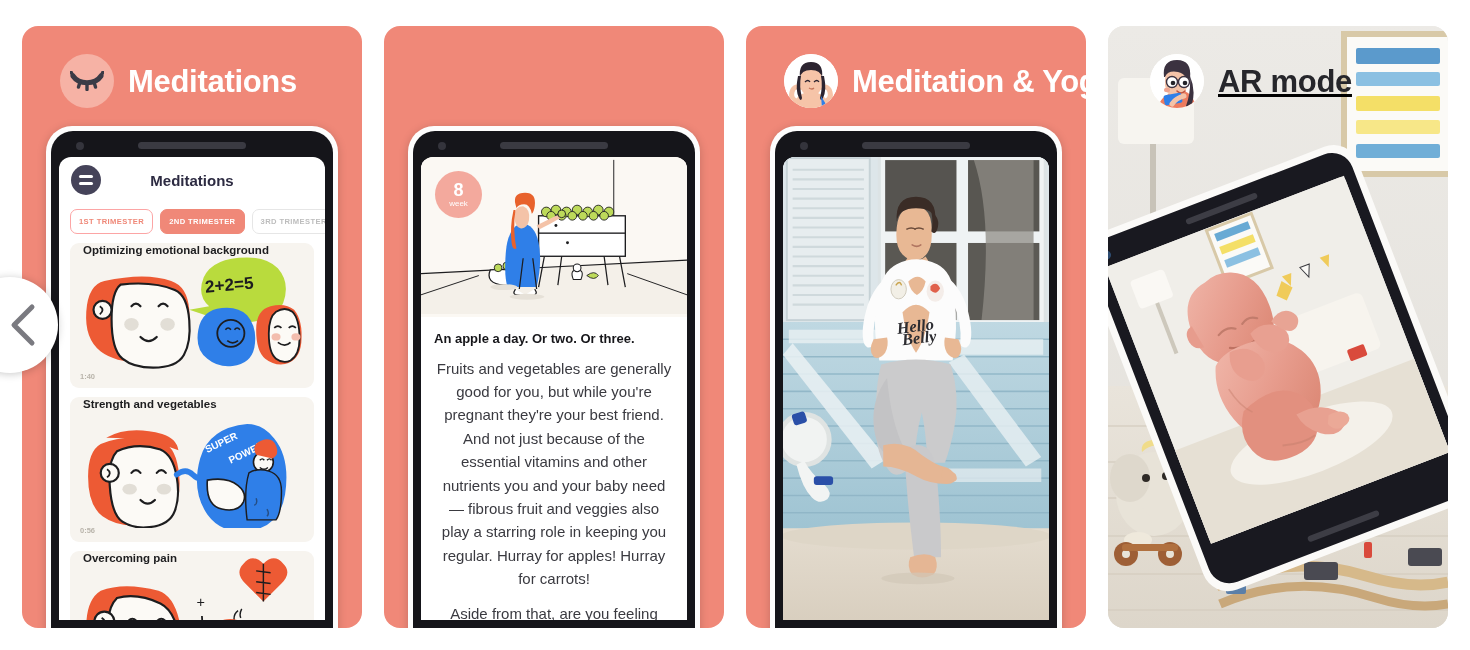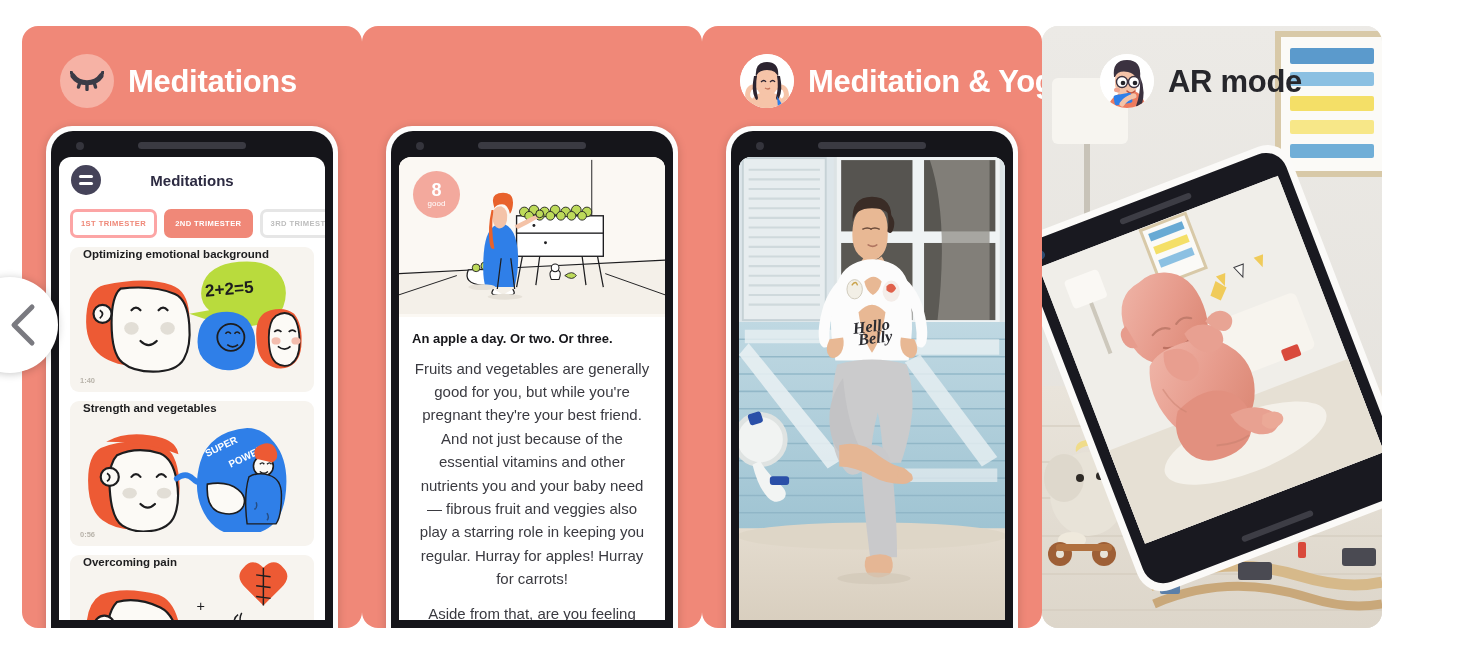--- a/index.html
+++ b/index.html
@@ -13,7 +13,7 @@
   }
   .carousel{
     position:absolute; left:0; top:0; width:1470px; height:650px;
-    display:flex; align-items:flex-start; 
+    display:flex; align-items:flex-start; gap:22px;
     padding:26px 22px 22px 22px;
   }
 

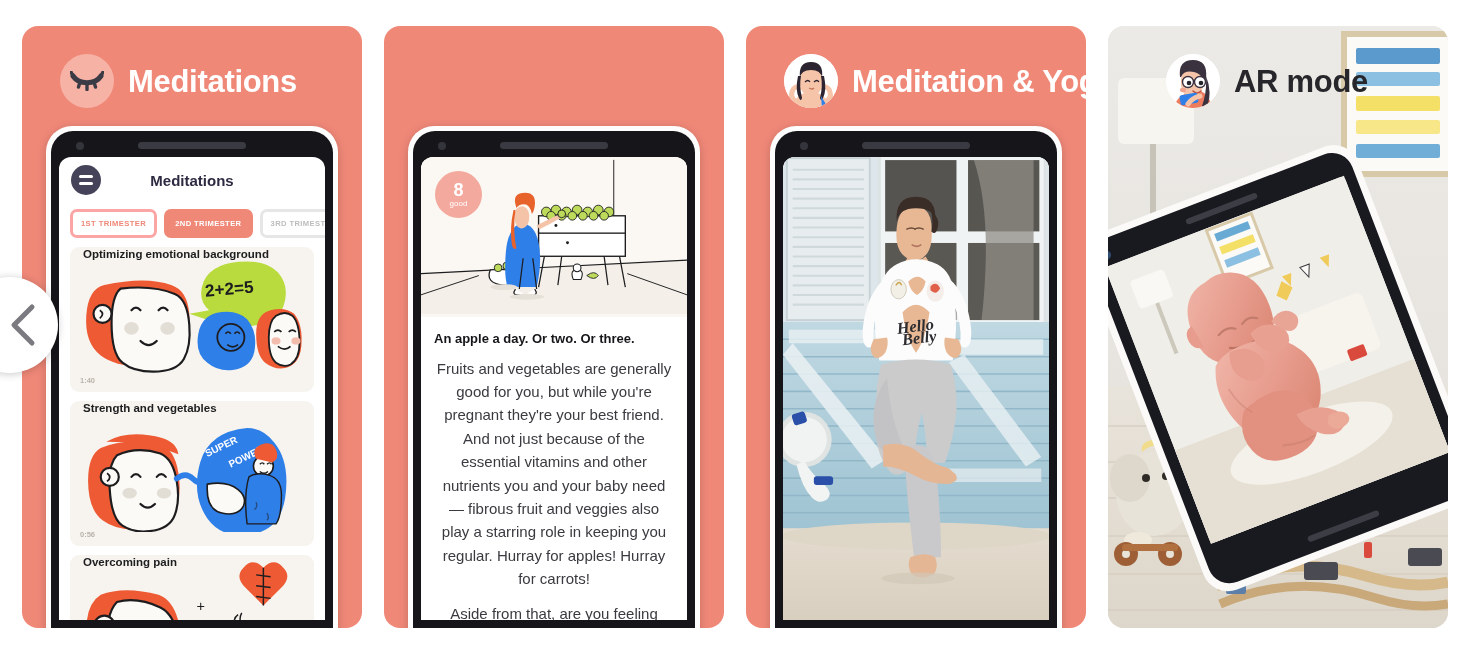--- a/index.html
+++ b/index.html
@@ -34,7 +34,7 @@
     padding:18px 0 0 38px;
     height:92px;
   }
-  .card-head.ar{ padding-left:58px; }
+  .card-head.ar{ padding-left:42px;text-decoration:underline; }
   .avatar{
     width:54px; height:54px; border-radius:50%;
     flex:0 0 auto; position:relative; overflow:hidden;

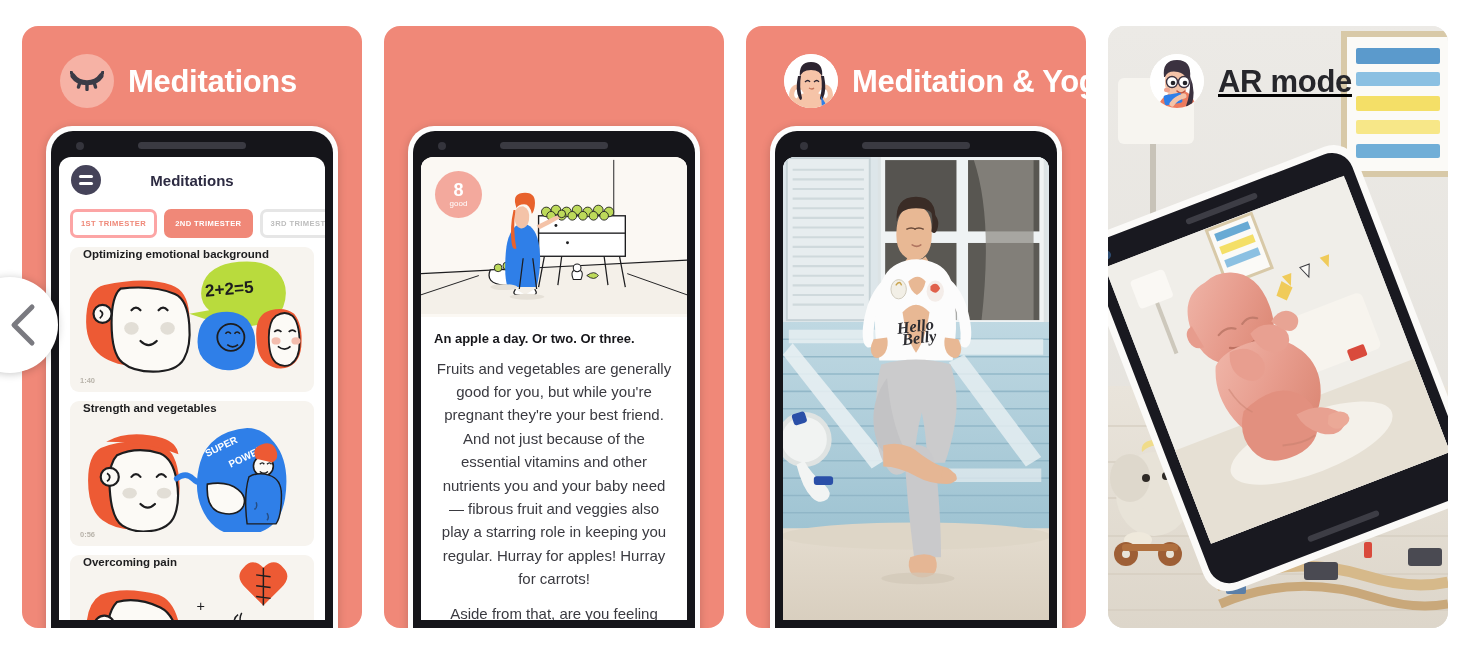--- a/index.html
+++ b/index.html
@@ -347,7 +347,7 @@
               </svg>
               <div class="week-badge">
                 <span class="n">8</span>
-                <span class="l">good</span>
+                <span class="l">week</span>
               </div>
             </div>
 

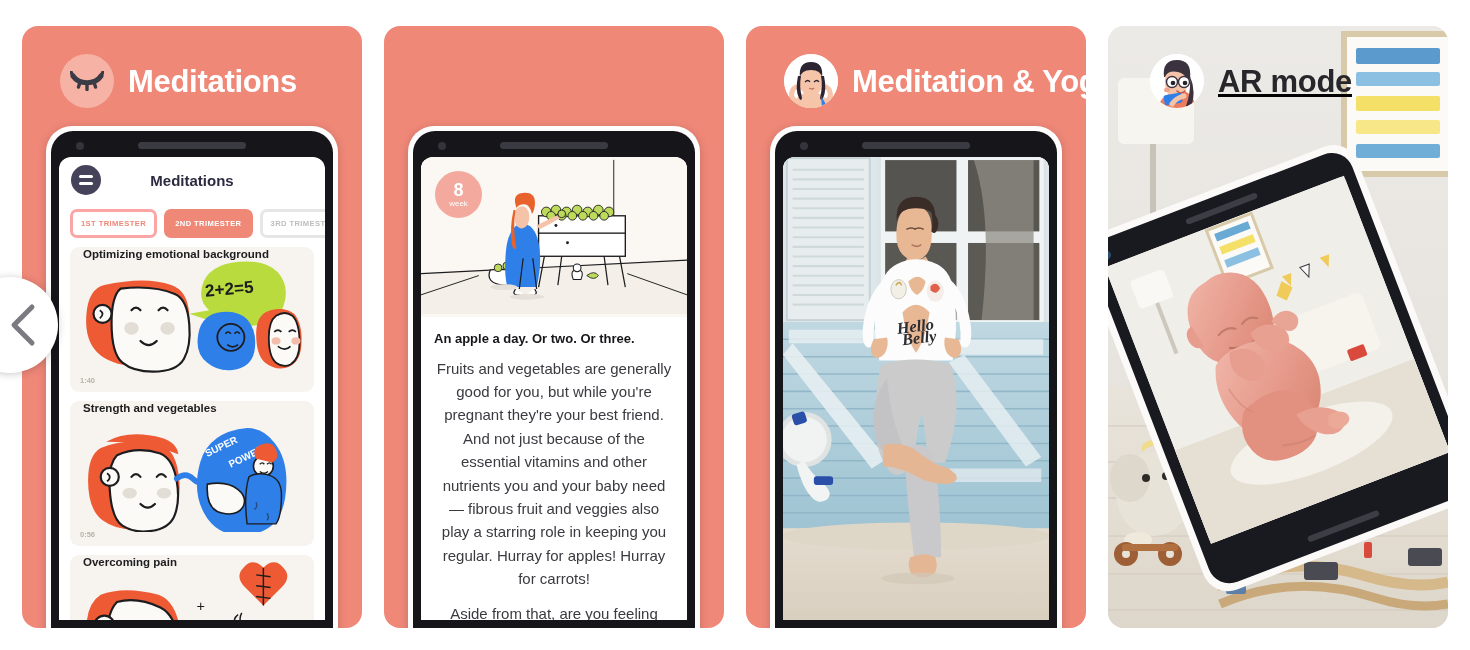--- a/index.html
+++ b/index.html
@@ -102,7 +102,7 @@
   .tab{
     font-size:7.6px; font-weight:bold; letter-spacing:.4px;
     padding:7px 8px; border-radius:7px; white-space:nowrap;
-    border:3px solid #fca5a5; color:#ef8878; background:#fff;
+    border:1px solid #fca5a5; color:#ef8878; background:#fff;
   }
   .tab.active{ background:#F08878; border-color:#F08878; color:#fff; }
   .tab.muted{ border-color:#e6e6e6; color:#bdbdbd; }

